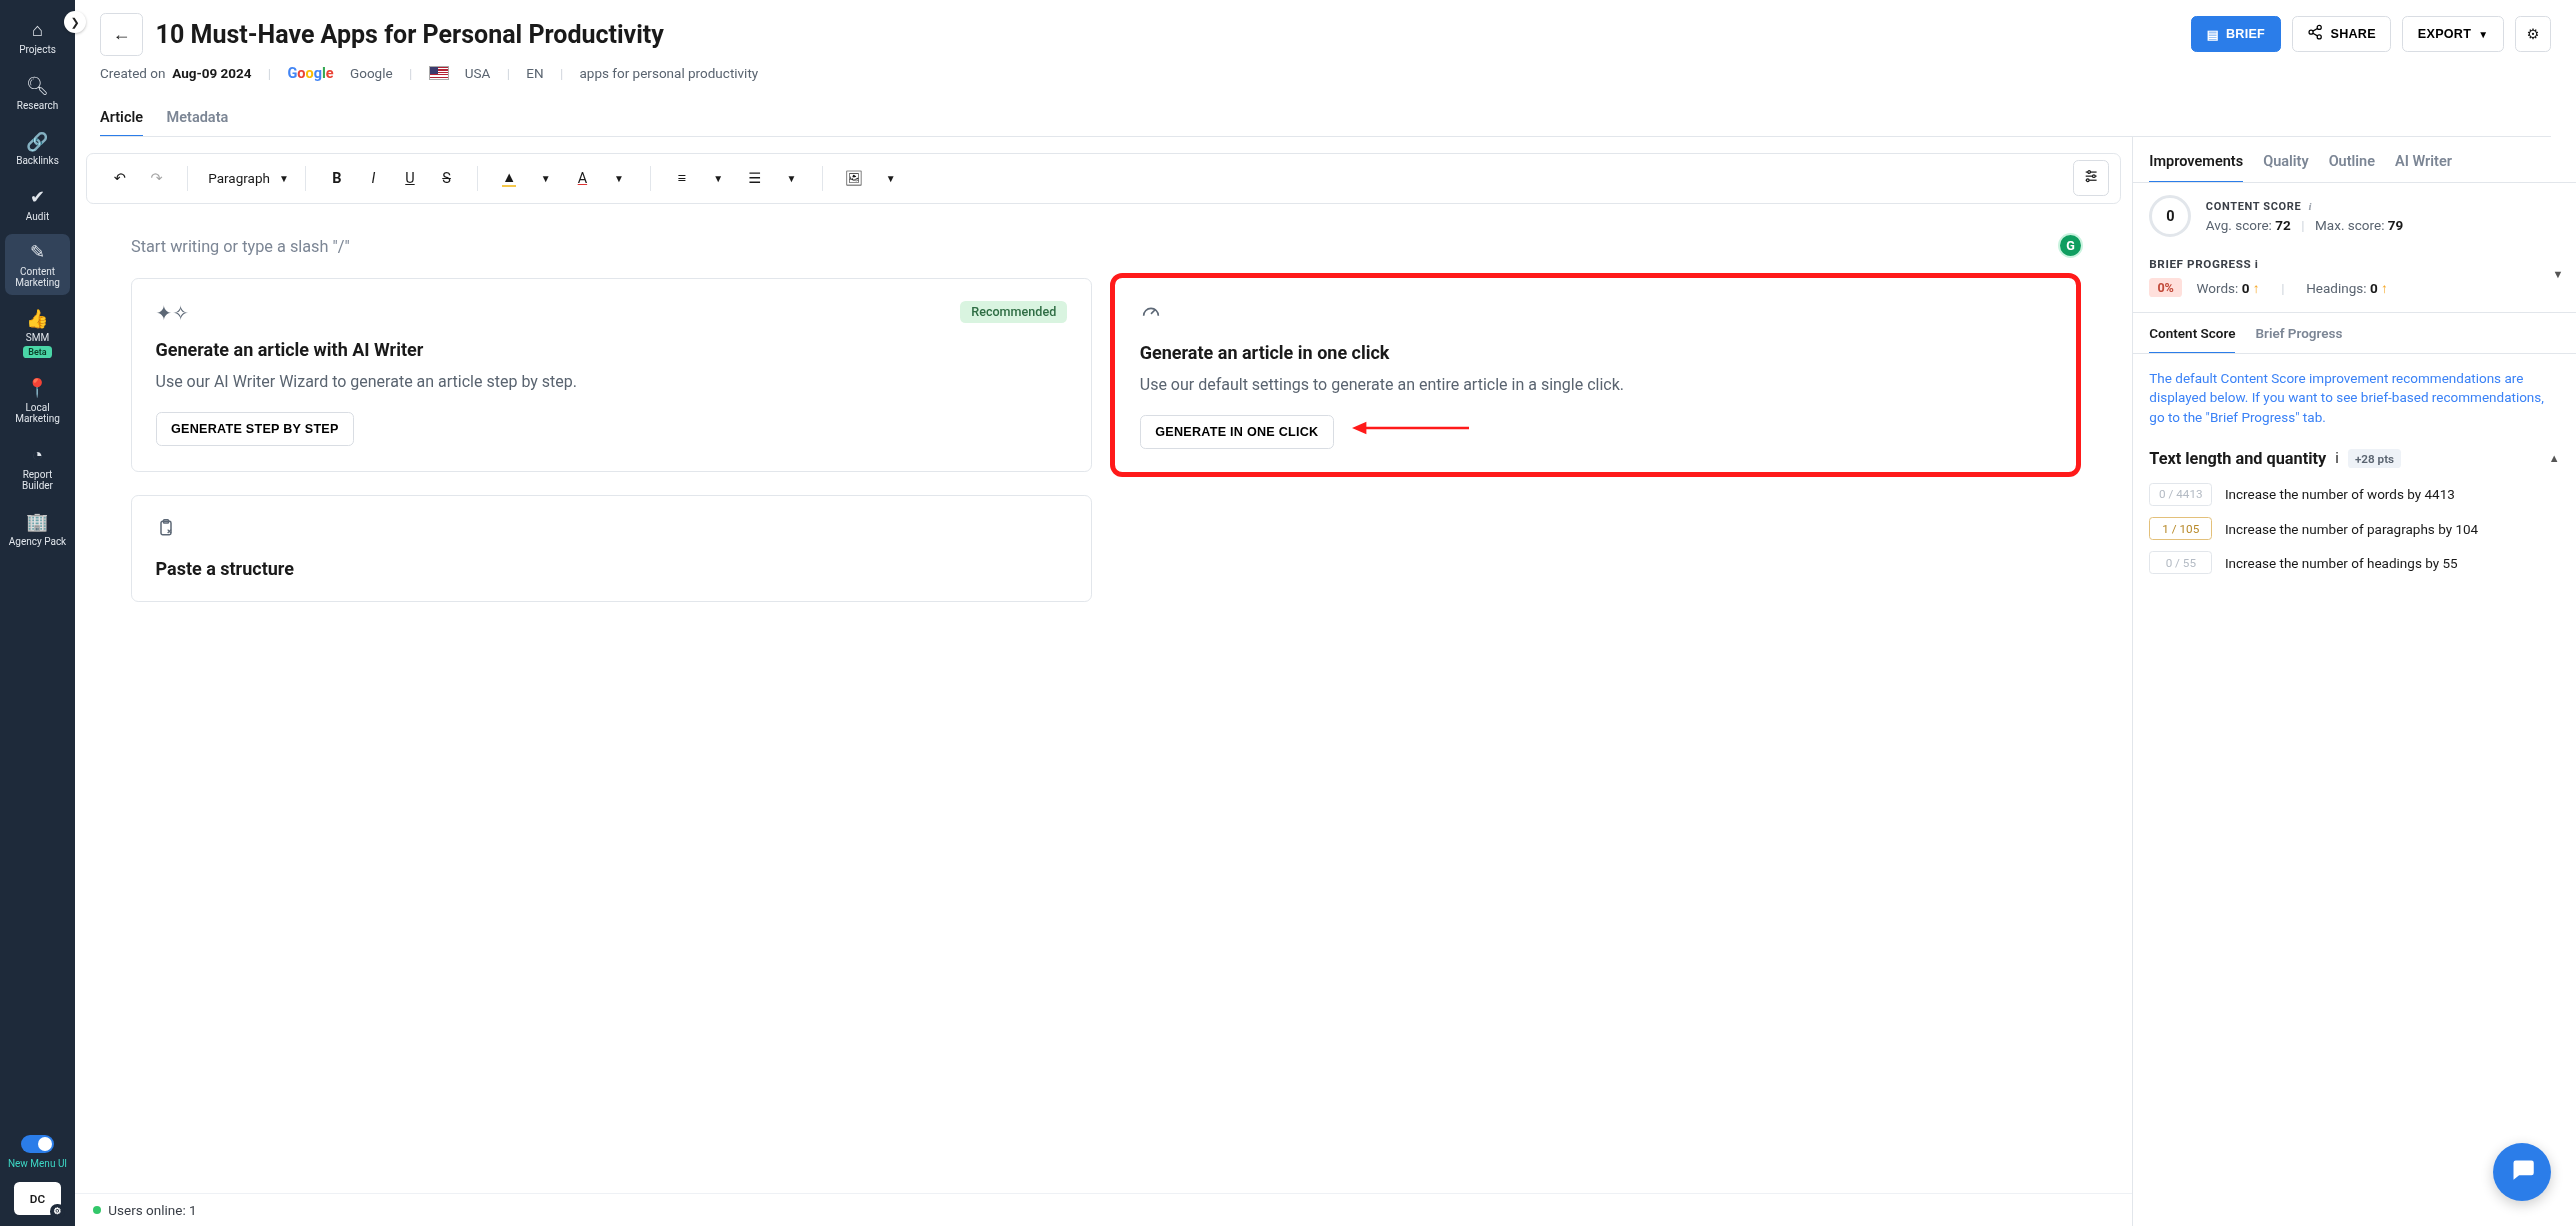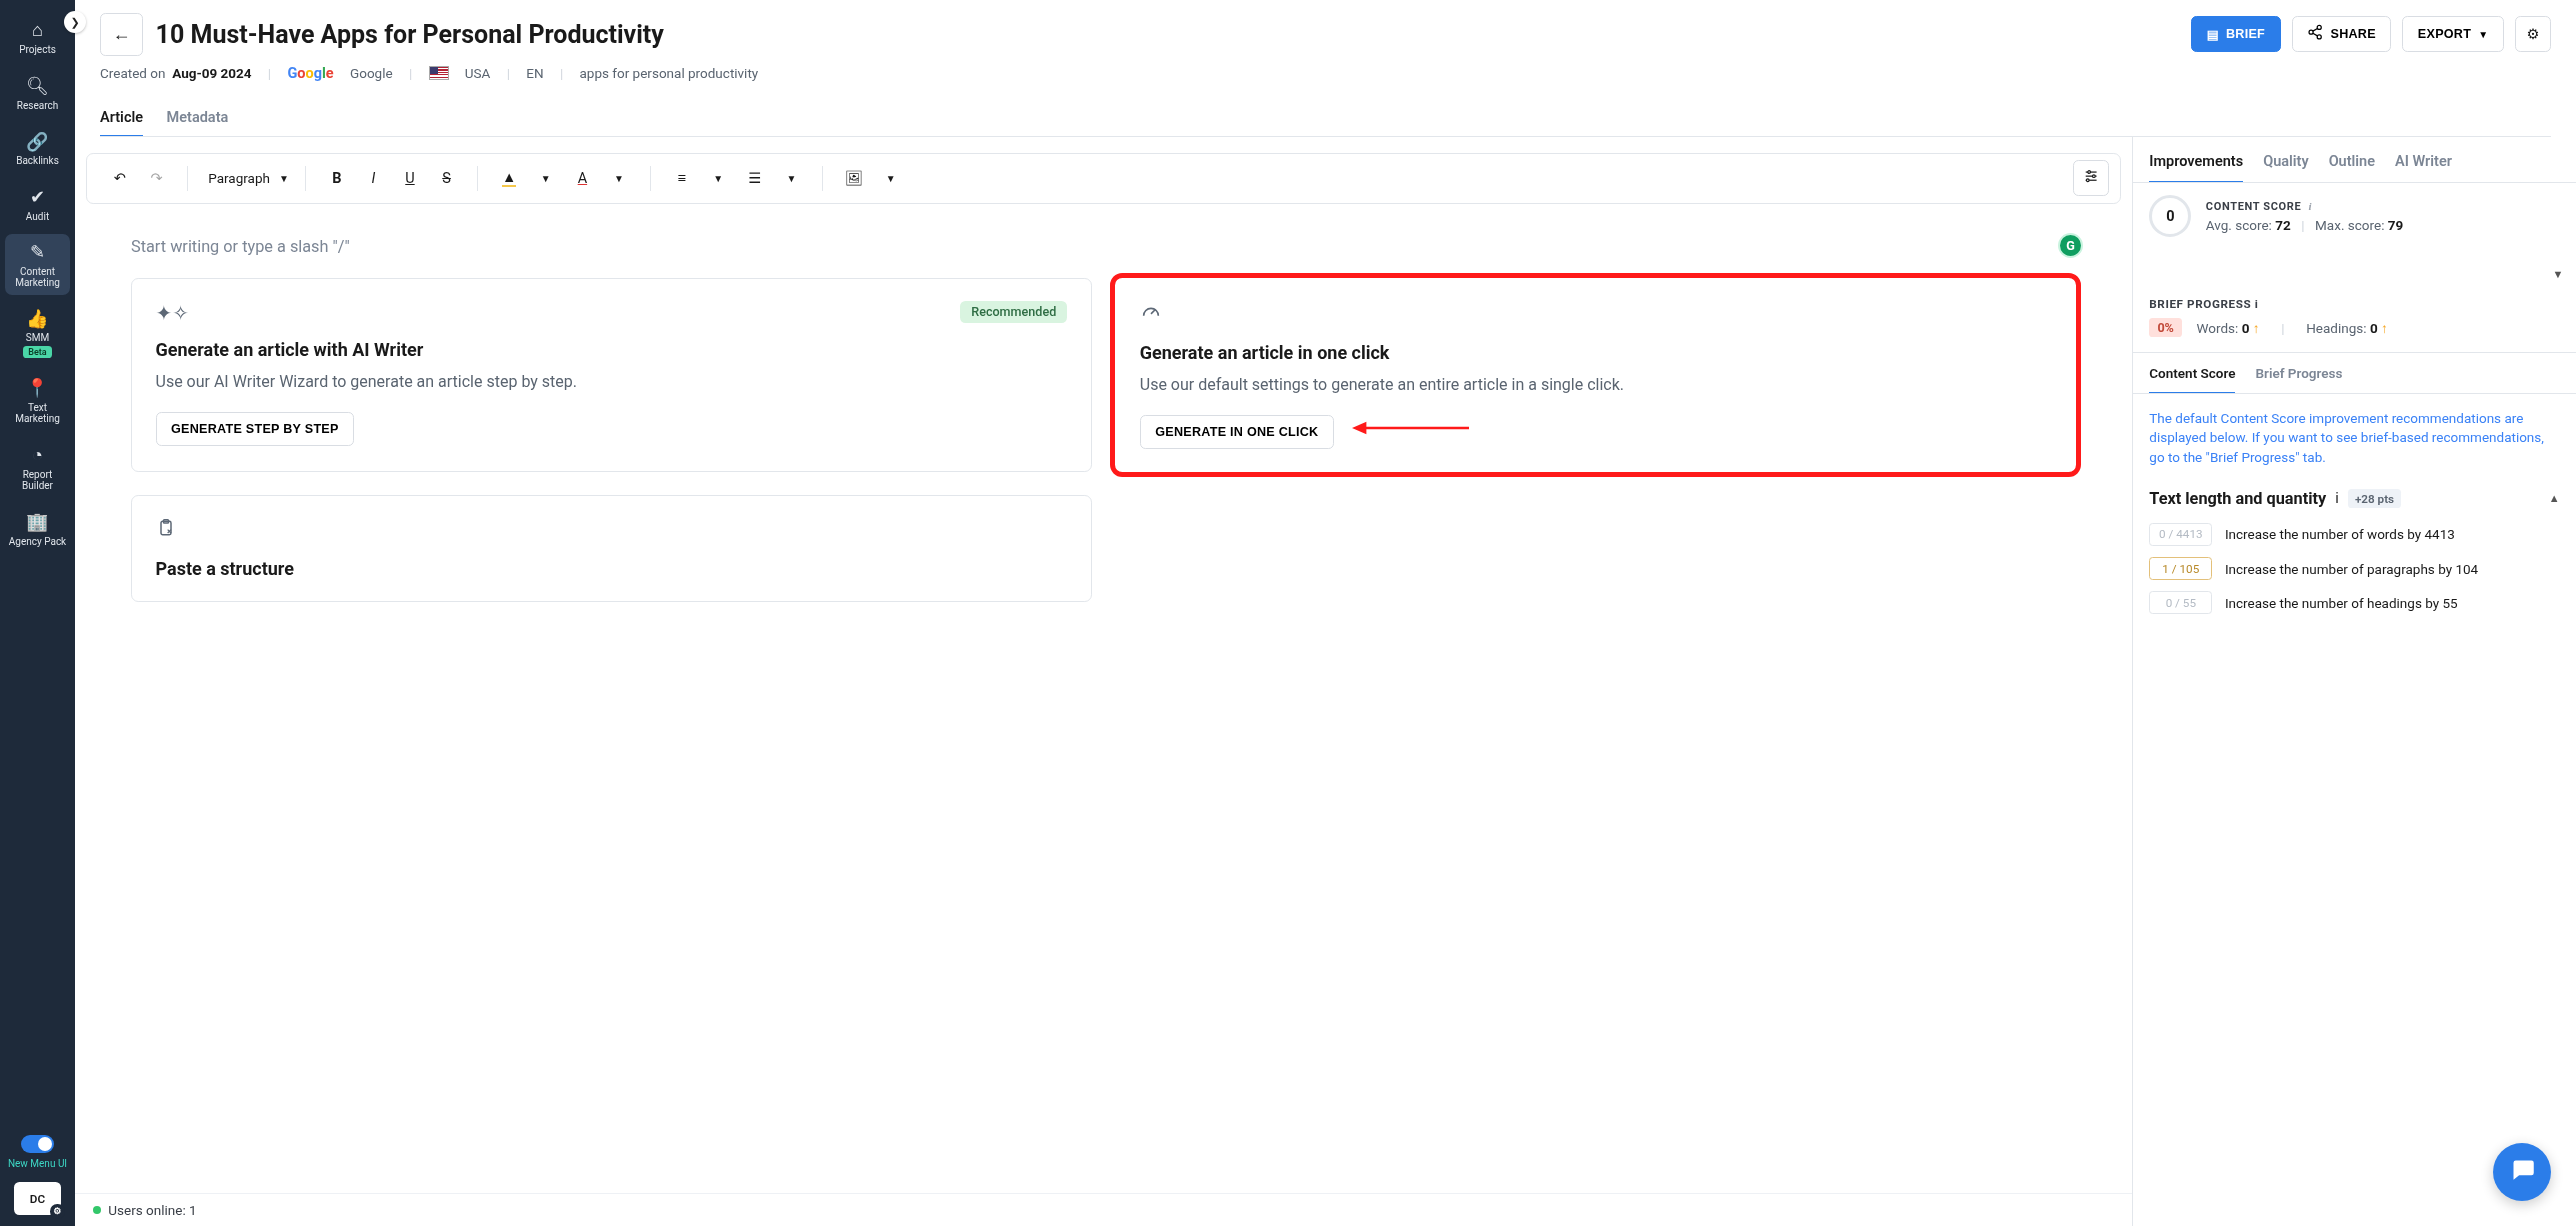--- a/index.html
+++ b/index.html
@@ -92,7 +92,7 @@
 .vsep-sm { color:#cfd5dc; padding:0 7.2px;}
 
 .brief-prog { padding: 7.2px 16.3px 14.5px 16.3px; border-bottom:0.9px solid #e2e6eb; position:relative;}
-.brief-prog .lbl { font-size:11.7px; letter-spacing:.05em; color:#3a3f47; font-weight:700;margin-top:40px; }
+.brief-prog .lbl { font-size:11.7px; letter-spacing:.05em; color:#3a3f47; font-weight:700; }
 .brief-prog .row { display:flex; align-items:center; gap:14.5px; margin-top:7.2px; font-size:13.5px; }
 .pct-chip { background:#ffe0dc; color:#c24a3a; font-weight:700; padding:1.8px 8.1px; border-radius:3.6px; font-size:12.6px;}
 .kv { color:#5a6470; }

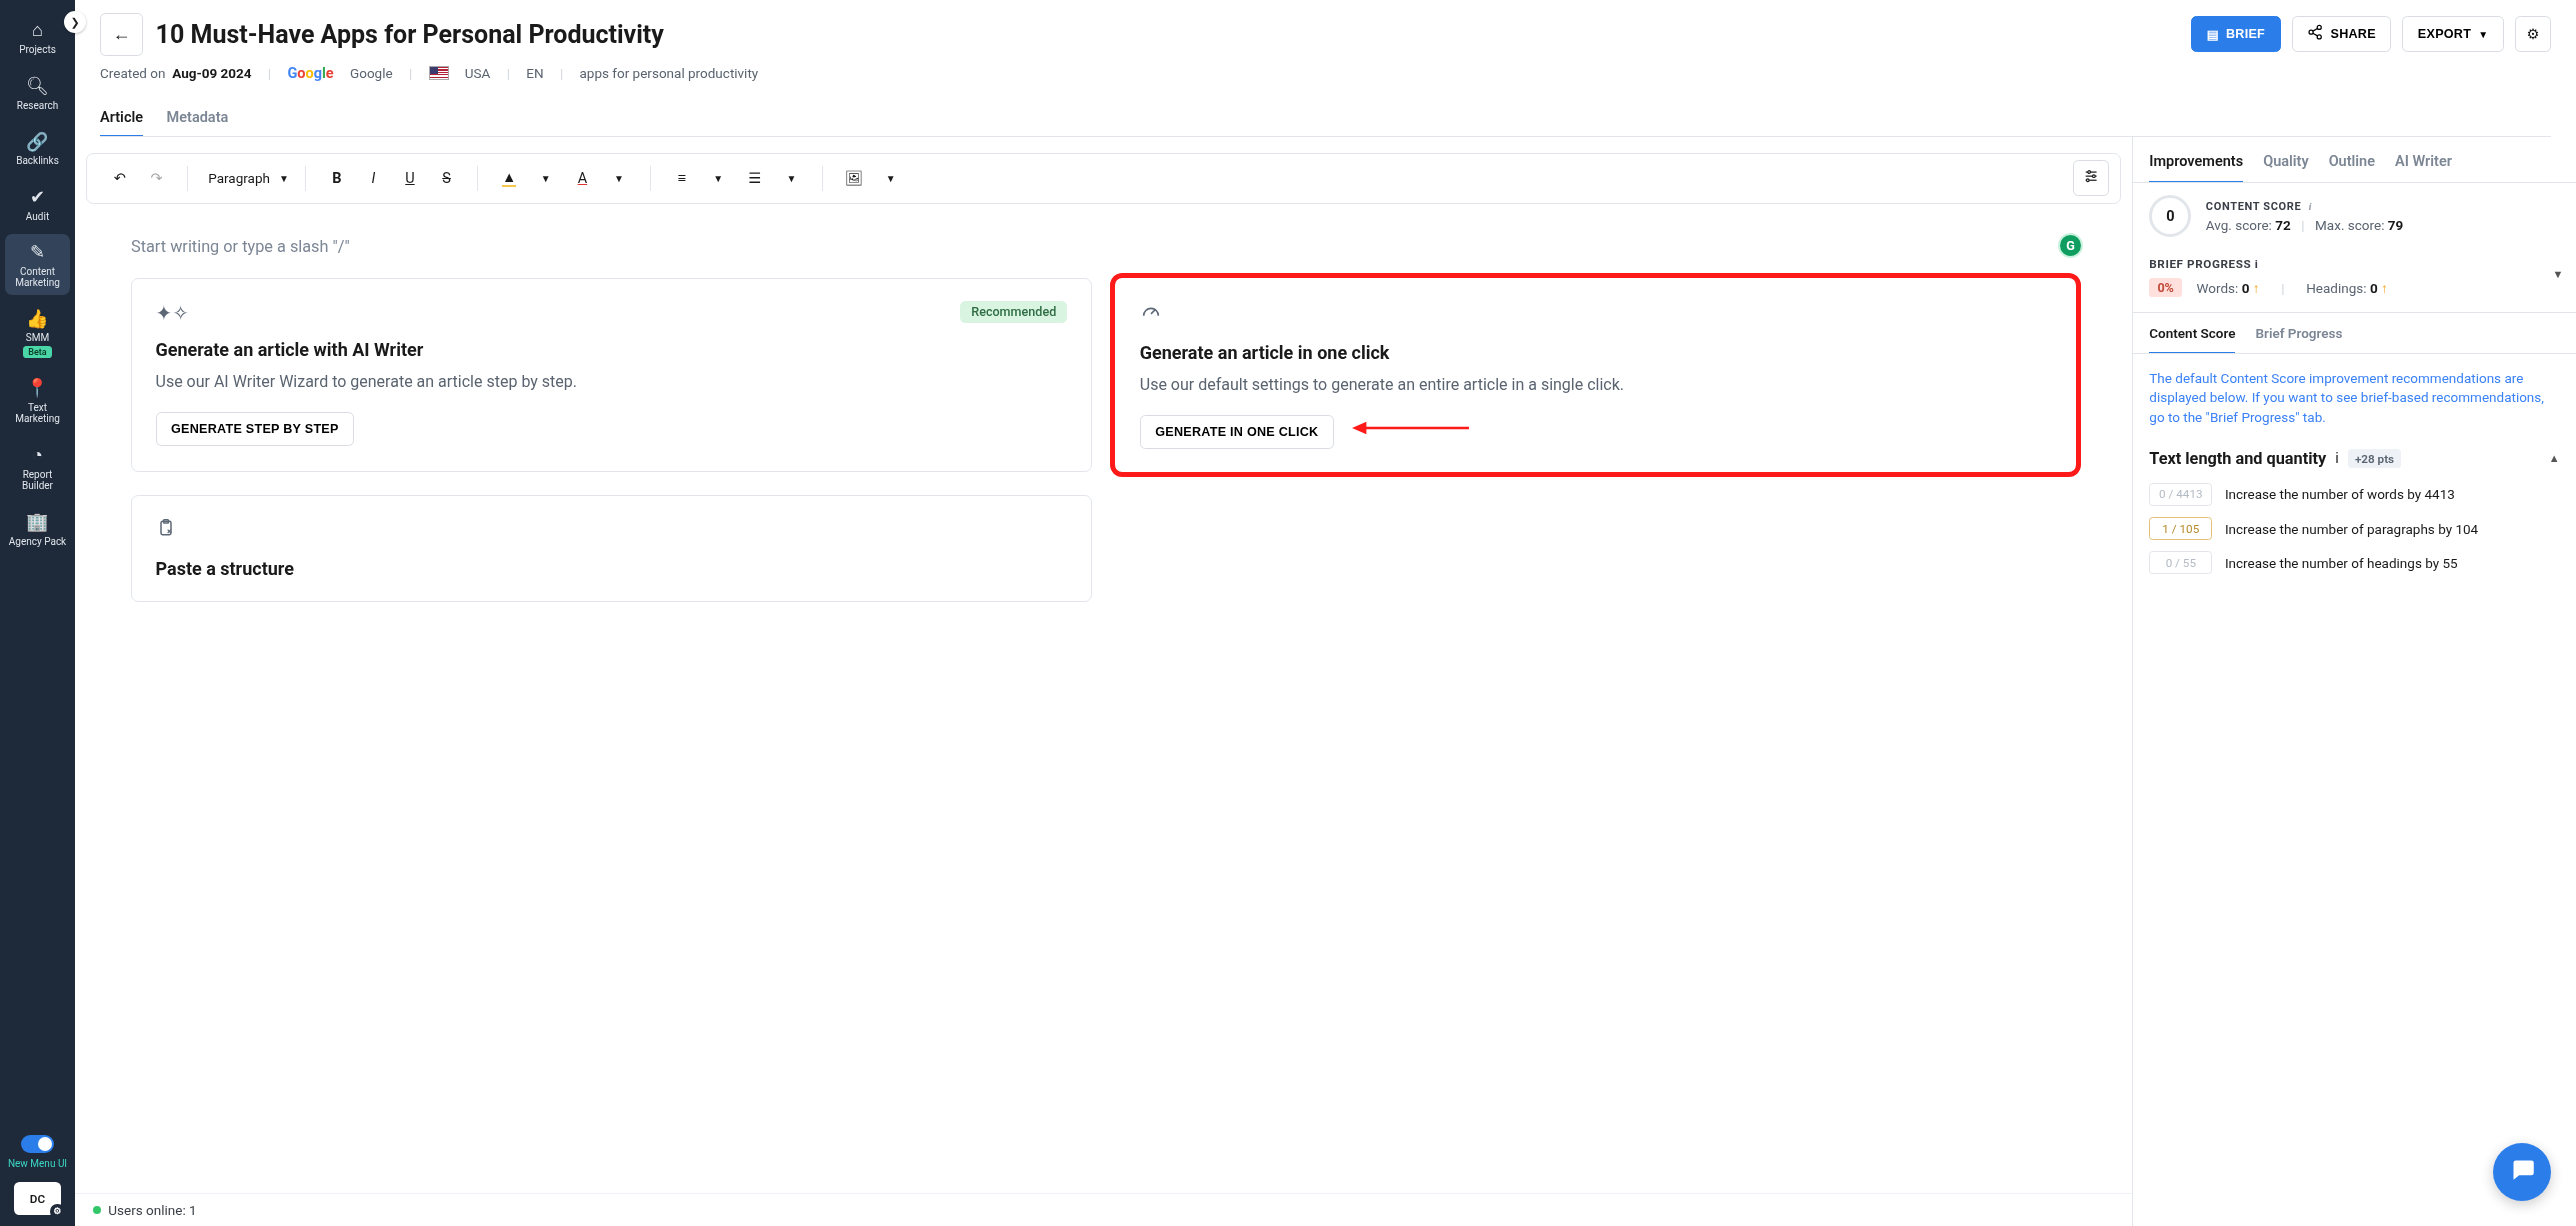--- a/index.html
+++ b/index.html
@@ -157,7 +157,7 @@
     </div>
     <div class="side-item">
       <span class="ico">📍</span>
-      <span>Text Marketing</span>
+      <span>Local Marketing</span>
     </div>
     <div class="side-item">
       <span class="ico">◔</span>

